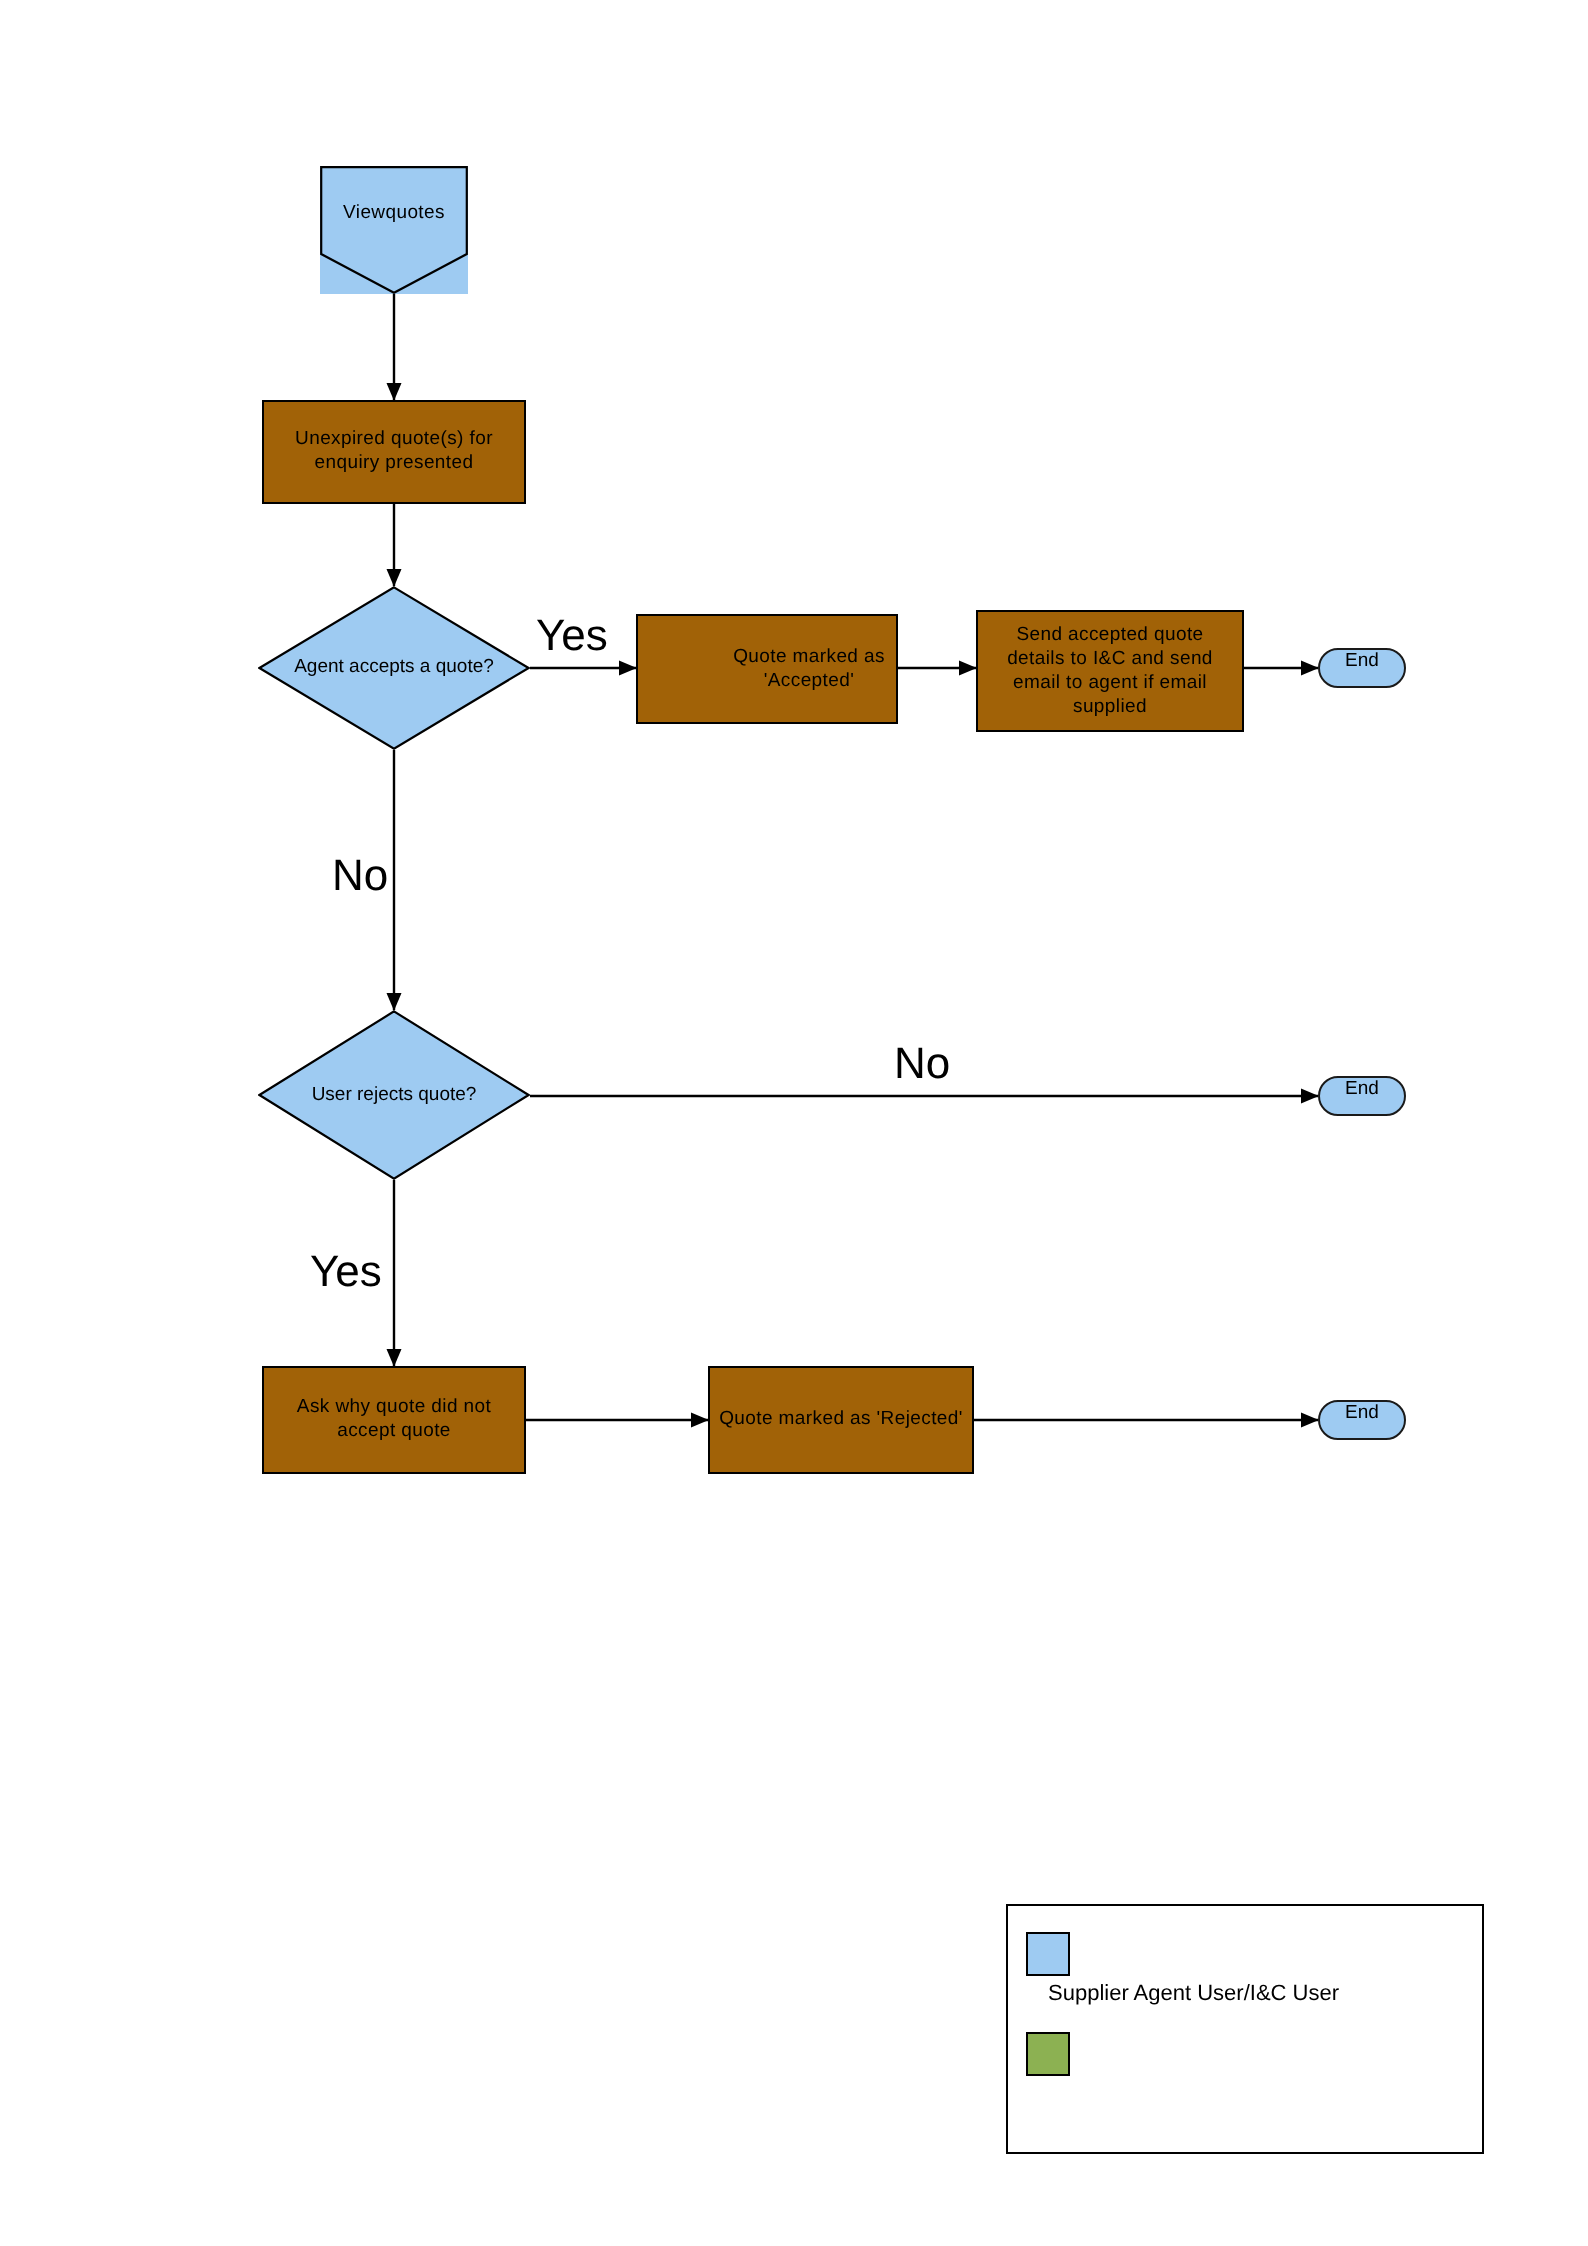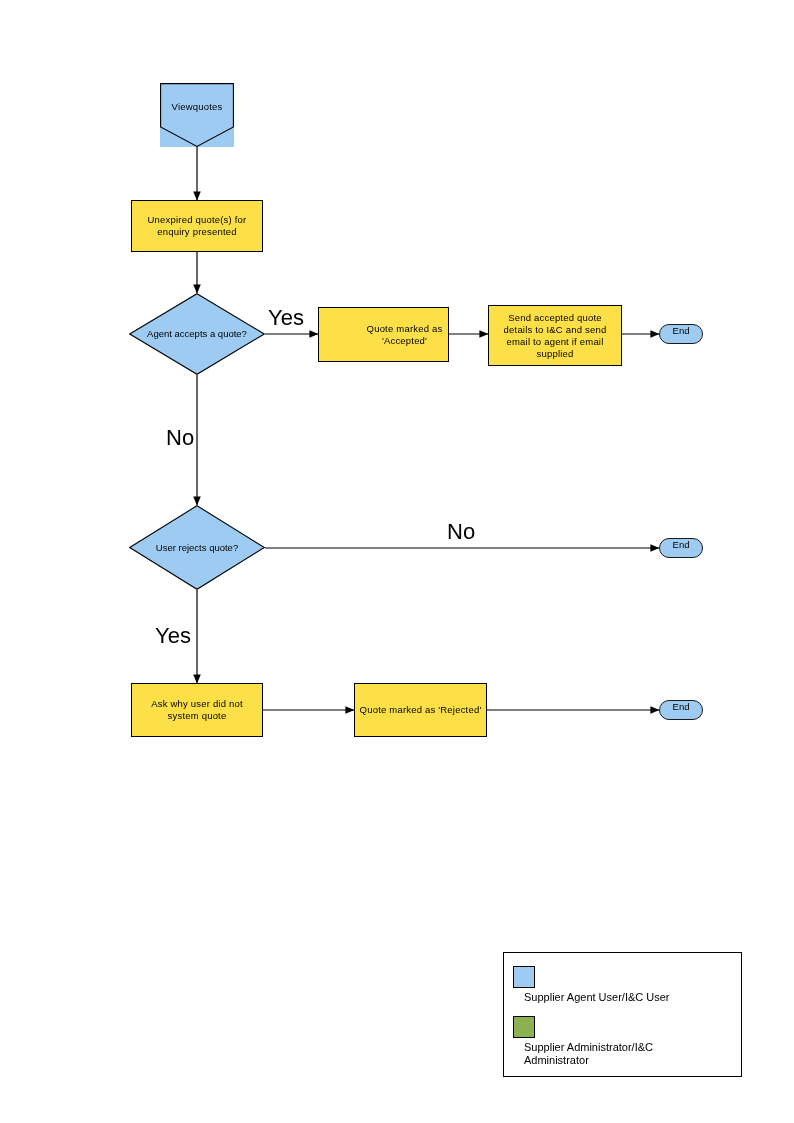--- a/index.html
+++ b/index.html
@@ -35,7 +35,7 @@
   .node .txt { display: block; padding: 0 4px; }
 
   .process {
-    background: #fde047;
+    background: #a16207;
   }
   .terminator-start {
     background: #9ecbf2;

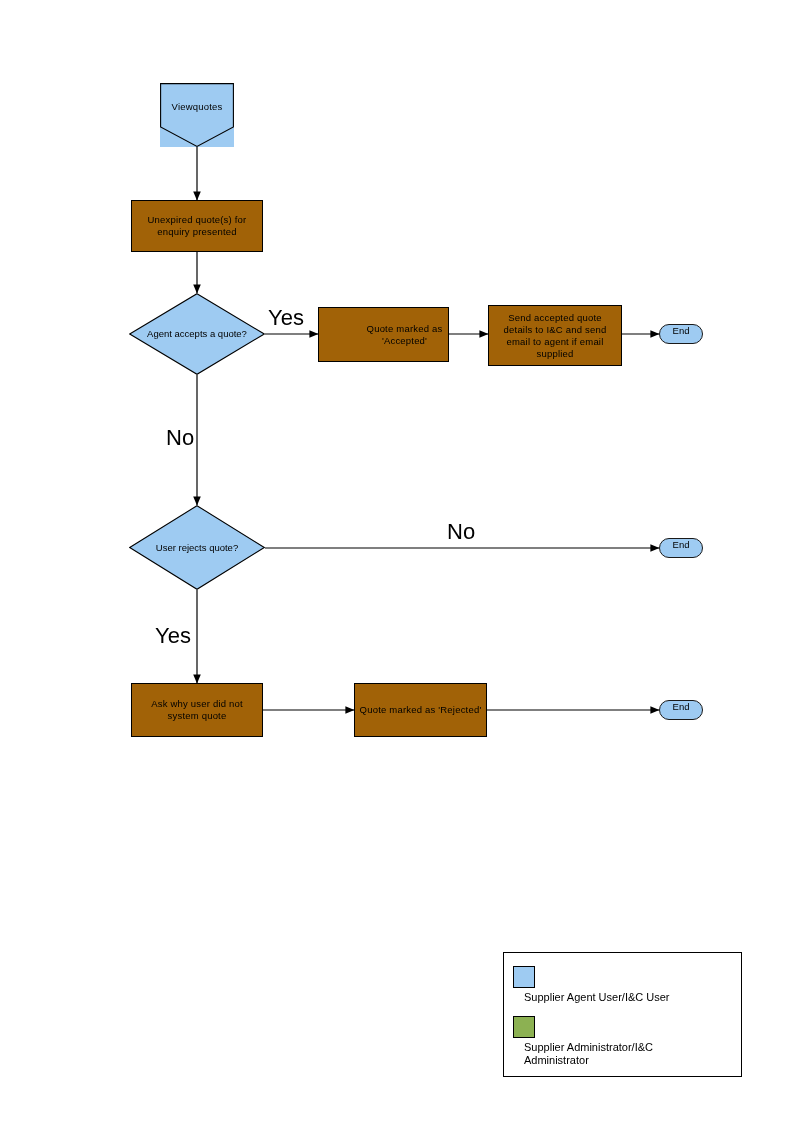--- a/index.html
+++ b/index.html
@@ -205,7 +205,7 @@
   </div>
 
   <div class="node process" style="left:131px;top:683px;width:132px;height:54px;">
-    <span class="txt">Ask why user did not system quote</span>
+    <span class="txt">Ask why quote did not accept quote</span>
   </div>
 
   <div class="node process" style="left:354px;top:683px;width:133px;height:54px;">

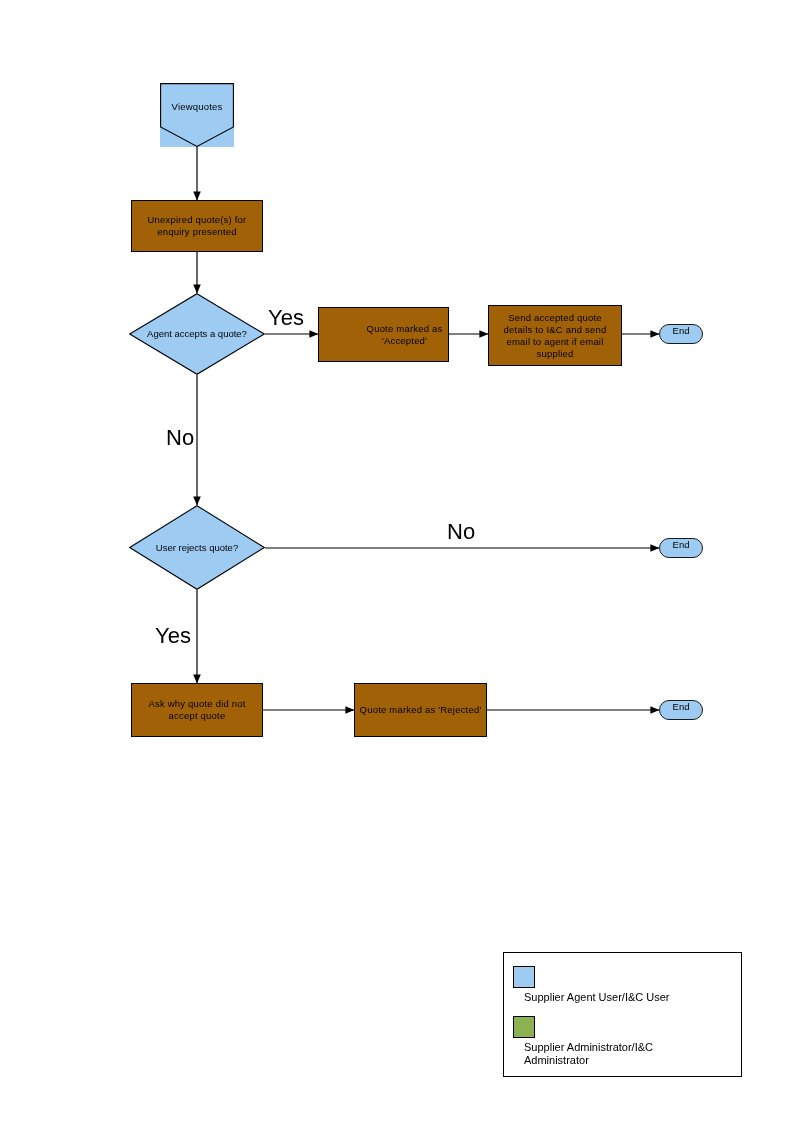--- a/index.html
+++ b/index.html
@@ -231,7 +231,6 @@
 
     <div class="legend-row">
       <span class="legend-swatch" style="background:#8cb152;"></span>
-      <span class="legend-text" style="max-width:185px;">Supplier Administrator/I&amp;C Administrator</span>
     </div>
 
   </div>

